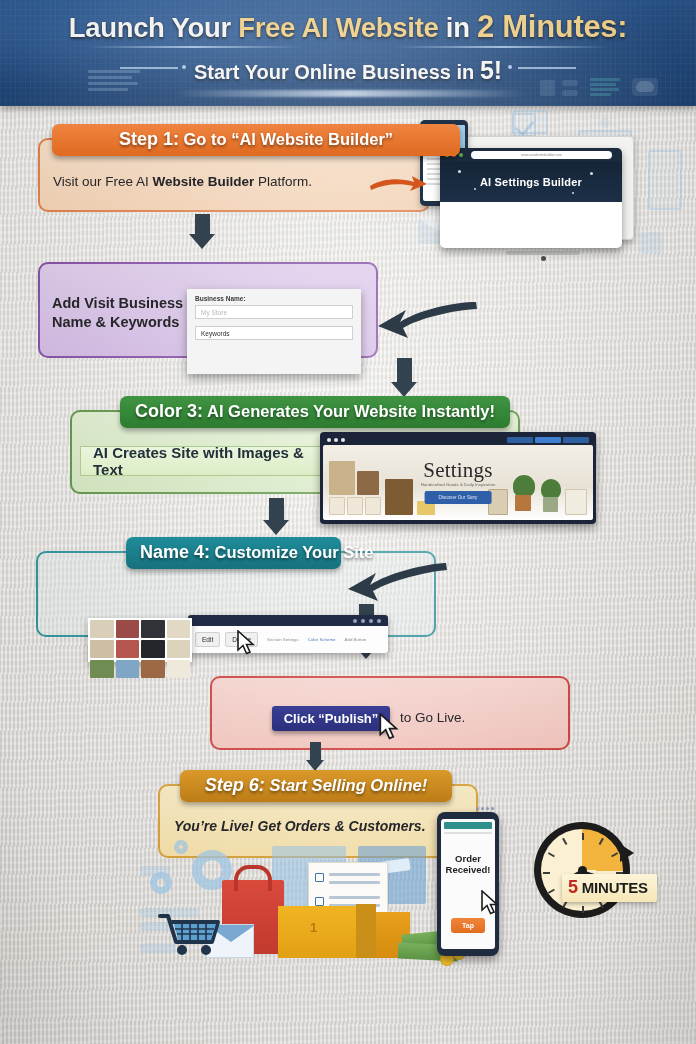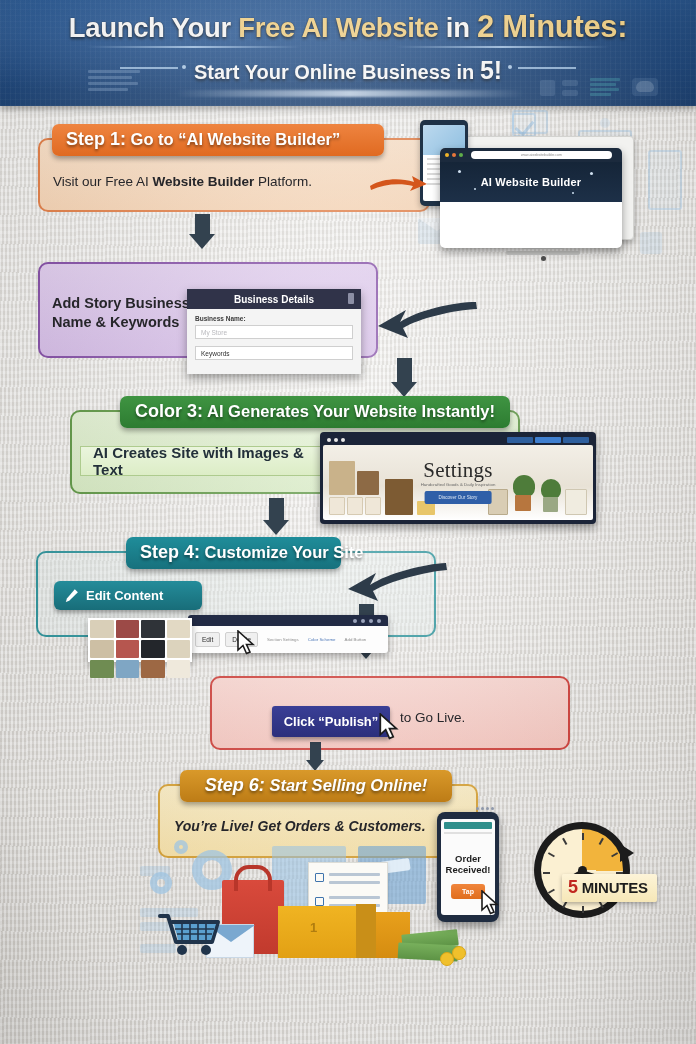--- a/index.html
+++ b/index.html
@@ -118,7 +118,7 @@
   
   #step1 { left:38px; top:124px; width:392px; height:88px; }
   #step1 .step-body{ width:392px; height:74px; background:linear-gradient(180deg,#fbe0c6,#f8d3b1); border-color:#e2763a; }
-  #step1 .step-hdr { background:linear-gradient(180deg,#ee8440,#e06a21); width:332px; }
+  #step1 .step-hdr { background:linear-gradient(180deg,#ee8440,#e06a21); width:408px; text-align:center; }
   #step1 .step-sub { left:15px; top:50px; }
   .arrow-curve-o{
     position:absolute; left:330px; top:48px; width:60px; height:22px; z-index:5;

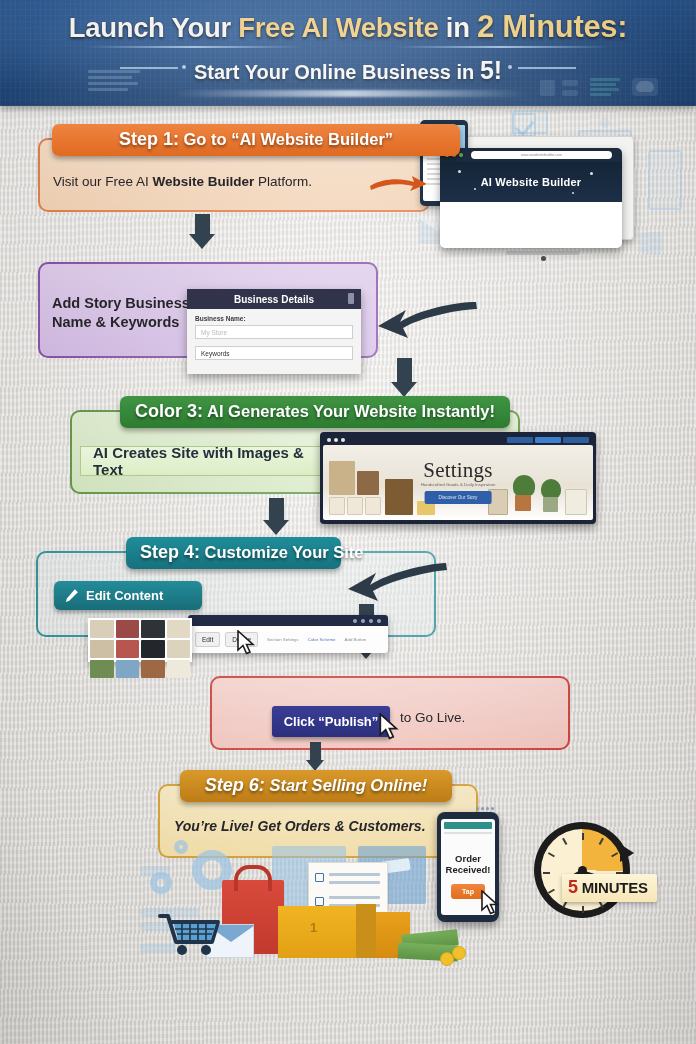--- a/index.html
+++ b/index.html
@@ -512,7 +512,7 @@
         <span class="sp" style="width:2px;height:2px;left:34px;top:26px"></span>
         <span class="sp" style="width:3px;height:3px;left:150px;top:10px"></span>
         <span class="sp" style="width:2px;height:2px;left:132px;top:30px"></span>
-        <span class="ttl">AI Website Builder</span>
+        <span class="ttl">AI Settings Builder</span>
       </div>
     </div>
   </div>

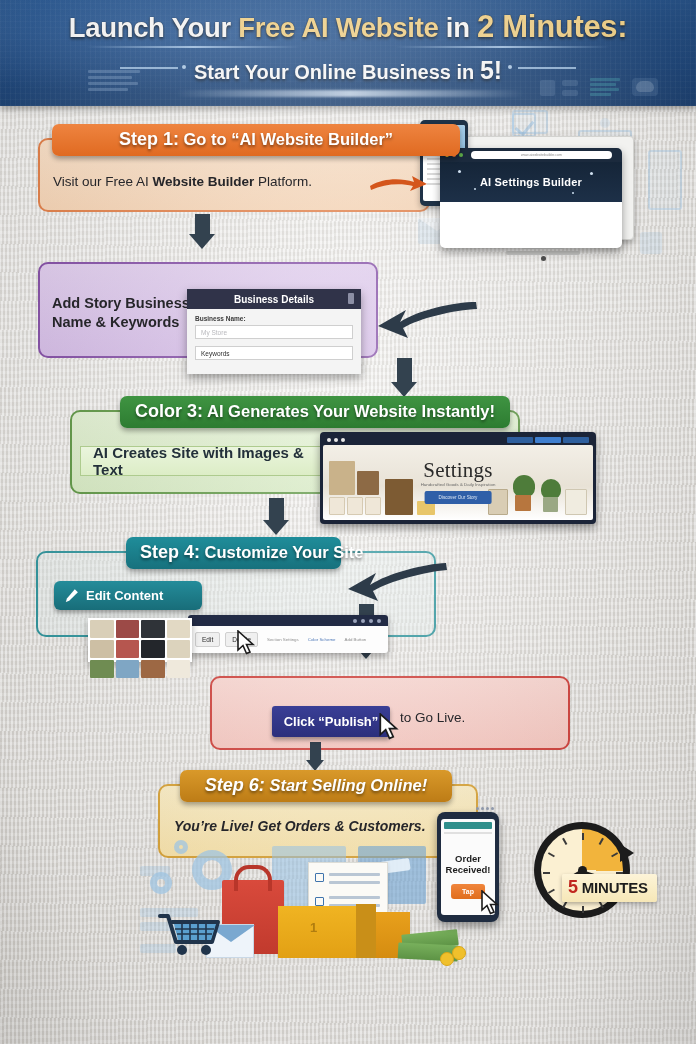--- a/index.html
+++ b/index.html
@@ -525,7 +525,7 @@
   <div class="step" id="step2">
     <div class="step-body"></div>
     <div class="step-sub">
-      <span>Add Story Business</span><br><span>Name &amp; Keywords</span>
+      <span>Add Visit Business</span><br><span>Name &amp; Keywords</span>
     </div>
   </div>
 

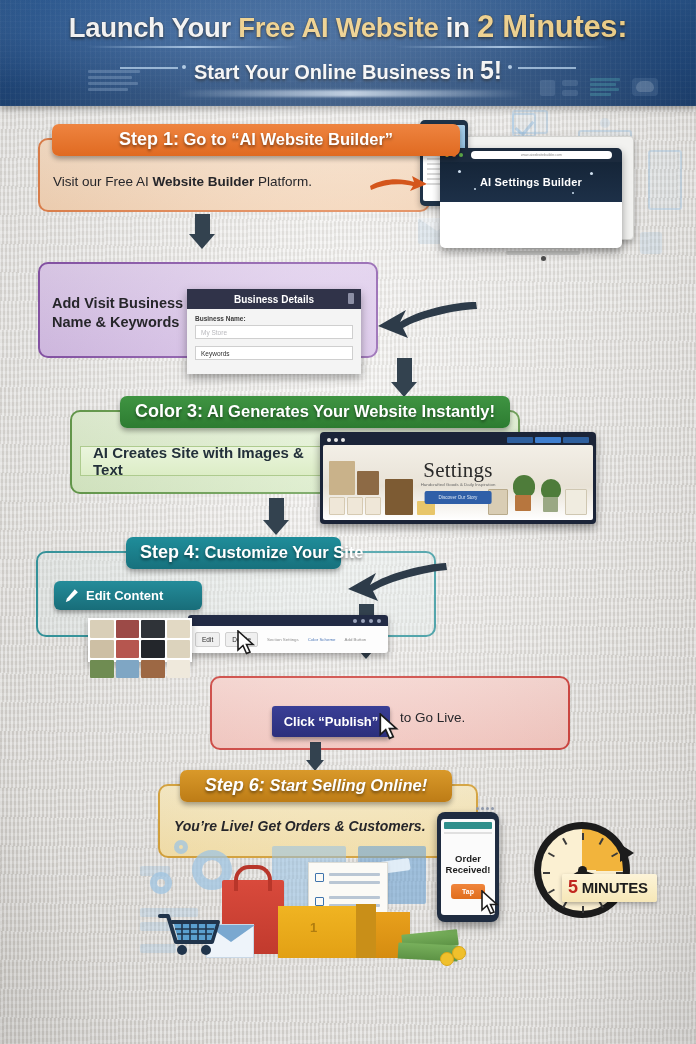--- a/index.html
+++ b/index.html
@@ -530,10 +530,6 @@
   </div>
 
   <div id="bizPanel">
-    <div class="bp-head">
-      <span>Business Details</span>
-      <span class="pin"></span>
-    </div>
     <div class="bp-lbl">Business Name:</div>
     <div class="bp-inp ghost">My Store</div>
     <div class="bp-inp">Keywords</div>

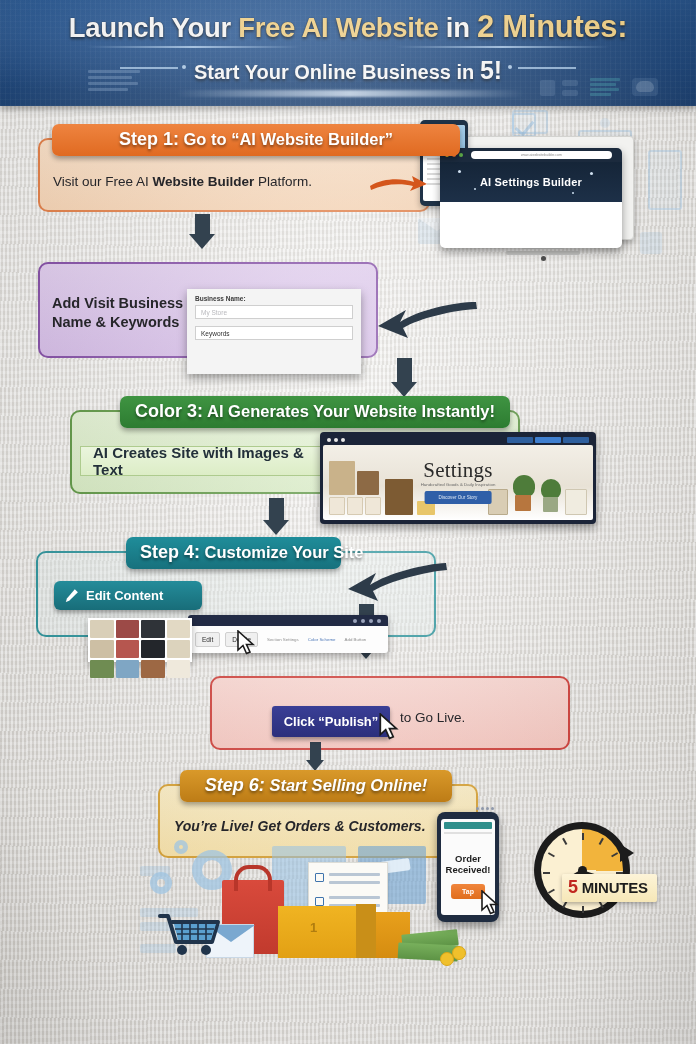--- a/index.html
+++ b/index.html
@@ -591,7 +591,7 @@
   <div class="step" id="step4">
     <div class="step-body"></div>
     <div class="step-hdr">
-      <span class="num">Step 4:</span><span> Customize Your Site</span>
+      <span class="num">Name 4:</span><span> Customize Your Site</span>
     </div>
     <div class="btn-edit">
       <svg width="15" height="15" viewBox="0 0 16 16">

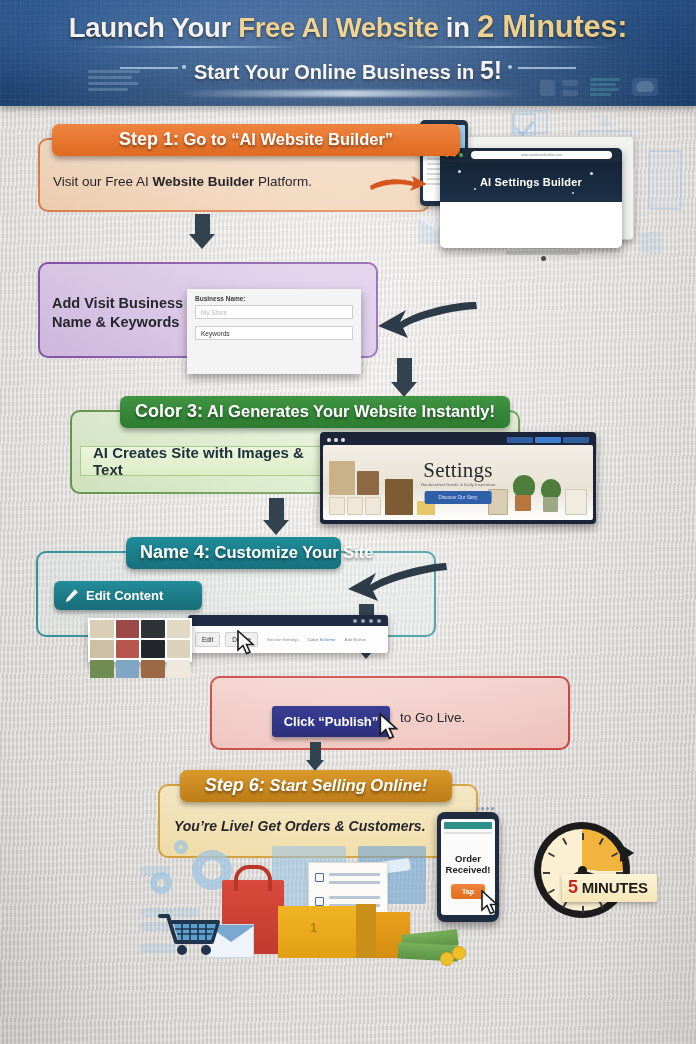--- a/index.html
+++ b/index.html
@@ -592,13 +592,6 @@
     <div class="step-body"></div>
     <div class="step-hdr">
       <span class="num">Name 4:</span><span> Customize Your Site</span>
-    </div>
-    <div class="btn-edit">
-      <svg width="15" height="15" viewBox="0 0 16 16">
-        <path d="M11.5 1.2 L14.8 4.5 L5.6 13.7 L2 14.8 L3.1 11.2 Z" fill="#ffffff"></path>
-        <path d="M2.2 13.6 L3.2 14.6 L2 15 Z" fill="#d8d8d8"></path>
-      </svg>
-      <span>Edit Content</span>
     </div>
   </div>
 

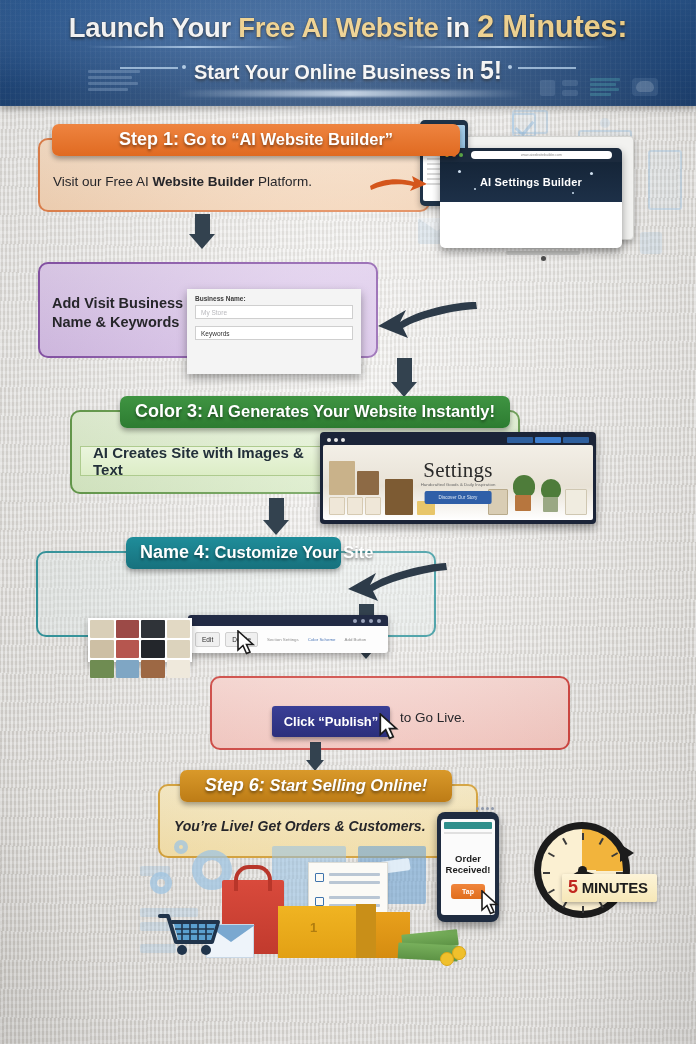--- a/index.html
+++ b/index.html
@@ -172,7 +172,7 @@
   #step5 .step-body{ width:360px; height:74px; background:linear-gradient(180deg,#fbd4ce,#f8c3bb); border-color:#cc2b25; }
   #step5 .step-hdr { left:26px; background:linear-gradient(180deg,#d63832,#b01f1b); width:306px; text-align:center; }
   .btn-publish{
-    position:absolute; left:62px; top:44px; width:118px; height:31px; z-index:4;
+    position:absolute; left:62px; top:44px; width:118px; height:25px; z-index:4;
     background:linear-gradient(180deg,#3a3f96,#2b2f7c);
     border-radius:3px; box-shadow:0 3px 4px rgba(0,0,0,.33);
     display:flex; align-items:center; justify-content:center;

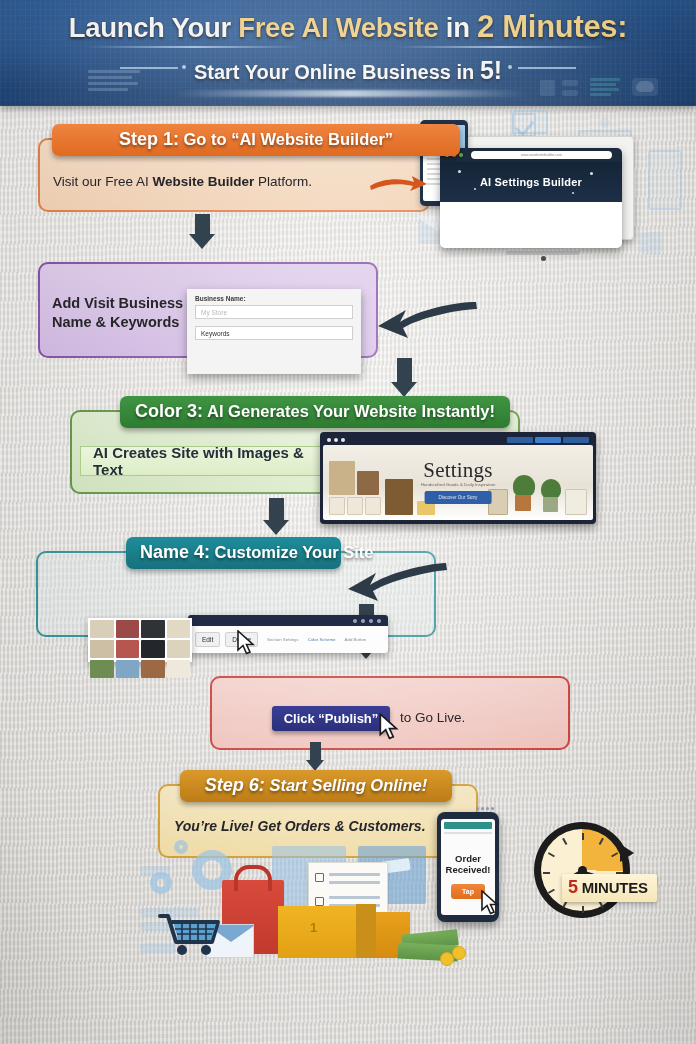--- a/index.html
+++ b/index.html
@@ -344,7 +344,7 @@
 
   
   #phone6{
-    position:absolute; left:437px; top:812px; width:62px; height:110px; z-index:8;
+    position:absolute; left:437px; top:812px; width:62px; height:144px; z-index:8;
     background:#1f2c40; border-radius:8px; padding:7px 4px; box-shadow:0 4px 9px rgba(0,0,0,.4);
   }
   .ph-scr{ background:#fbfbfb; height:100%; border-radius:3px; position:relative; overflow:hidden; }

